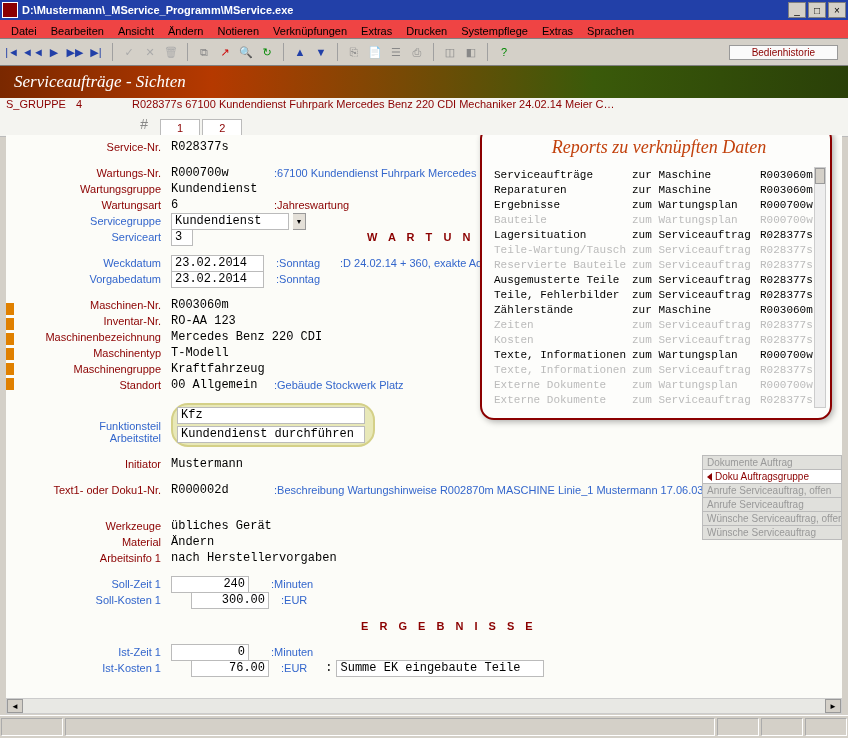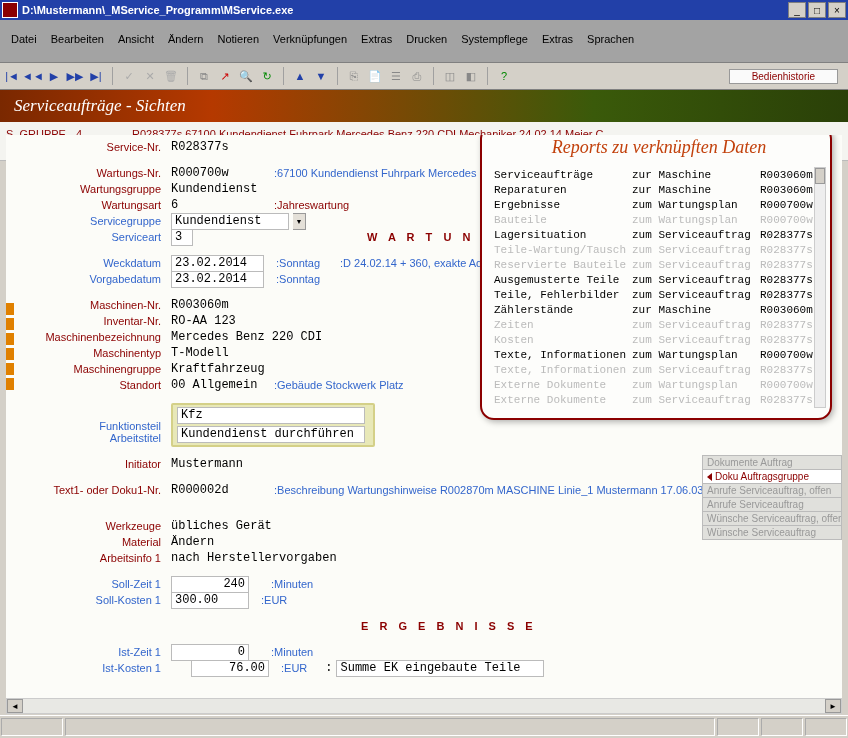--- a/index.html
+++ b/index.html
@@ -8,7 +8,7 @@
   .titlebar .ticon{width:16px;height:16px;background:#8b0000;margin-right:4px;flex:none;border:1px solid #fff;box-sizing:border-box}
   .titlebar .title{flex:1;font-weight:bold}
   .titlebar .winbtn{width:16px;height:14px;background:#d4d0c8;border:1px solid #808080;margin-left:2px;font-size:10px;display:flex;align-items:center;justify-content:center;color:#000;font-family:Arial}
-  .menubar{height:18px;background:#a3a3a3;display:flex;align-items:flex-start;padding:12px 4px;border-bottom:1px solid #808080}
+  .menubar{height:18px;background:#ef4444;display:flex;align-items:flex-end;padding:0 4px;border-bottom:1px solid #808080}
   .menubar span{padding:1px 7px;cursor:default}
   .toolbar{height:26px;background:#d4d0c8;display:flex;align-items:center;padding:0 4px;border-bottom:1px solid #808080;gap:5px}
   .toolbar .tbtn{width:16px;height:16px;display:flex;align-items:center;justify-content:center;font-size:11px}

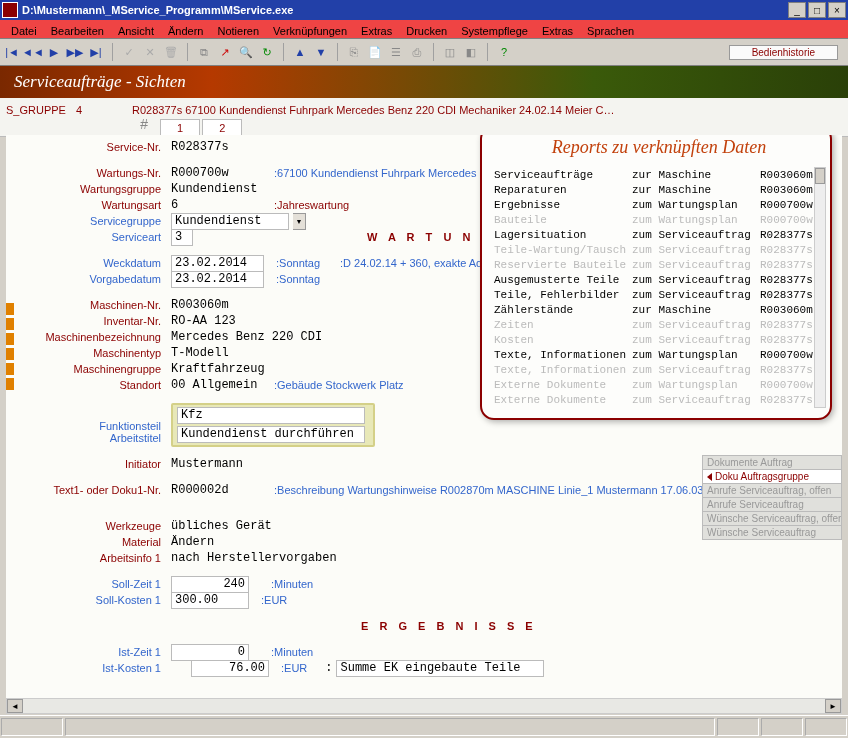--- a/index.html
+++ b/index.html
@@ -15,7 +15,7 @@
   .toolbar .sep{width:1px;height:18px;background:#a0a0a0;margin:0 3px}
   .toolbar .histbtn{margin-left:auto;border:1px solid #999;background:#fafafa;color:#8b0000;font-size:10px;padding:1px 22px;margin-right:6px}
   .header{height:32px;background:linear-gradient(to right,#7a2800 0%,#b53900 25%,#3a5a0a 70%,#2a4008 100%);color:#fff;font-size:17px;display:flex;align-items:center;padding-left:14px;font-style:italic;font-family:Verdana}
-  .crumbbar{height:18px;background:#f4f4f0;display:flex;align-items:flex-end;padding:0 6px;font-size:11px;gap:10px}
+  .crumbbar{height:18px;background:#f4f4f0;display:flex;align-items:flex-start;padding:0 6px;font-size:11px;gap:10px}
   .crumbbar .lbl{color:#8b0000}
   .crumbbar .big{flex:1;color:#8b0000;text-align:left;padding-left:40px}
   .tabs{height:20px;background:#f4f4f0;display:flex;align-items:flex-end;padding-left:160px;position:relative;border-bottom:1px solid #bbb}

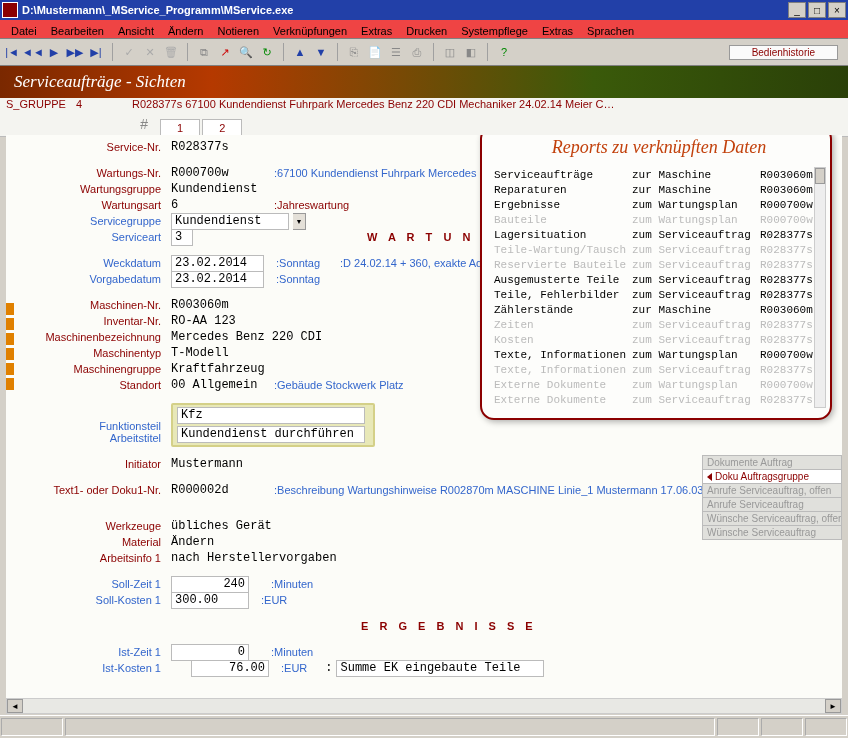--- a/index.html
+++ b/index.html
@@ -35,7 +35,7 @@
   .sectiontitle{color:#8b0000;font-weight:bold;letter-spacing:4px;font-size:11px}
   .orangebar{position:absolute;left:0;width:8px;height:76px;top:164px}
   .orangebar div{height:12px;margin-bottom:3px;background:#e08000}
-  .highlight{background:#e8e8b8;border:2px solid #d4d088;border-radius:2px;padding:2px 4px;display:inline-block}
+  .highlight{background:#e8e8b8;border:2px solid #d4d088;border-radius:17px;padding:2px 4px;display:inline-block}
   .panel{position:absolute;right:10px;top:-10px;width:330px;background:#fdfdfb;border:2px solid #8b0000;border-radius:14px;box-shadow:2px 2px 6px rgba(0,0,0,.3);z-index:5;padding:10px 6px 10px 12px}
   .panel .ptitle{color:#c2410c;font-size:18px;text-align:center;font-family:Verdana;font-style:italic;margin-bottom:10px}
   .panel .prow{display:flex;font-family:"Courier New",monospace;font-size:11px;line-height:15px}

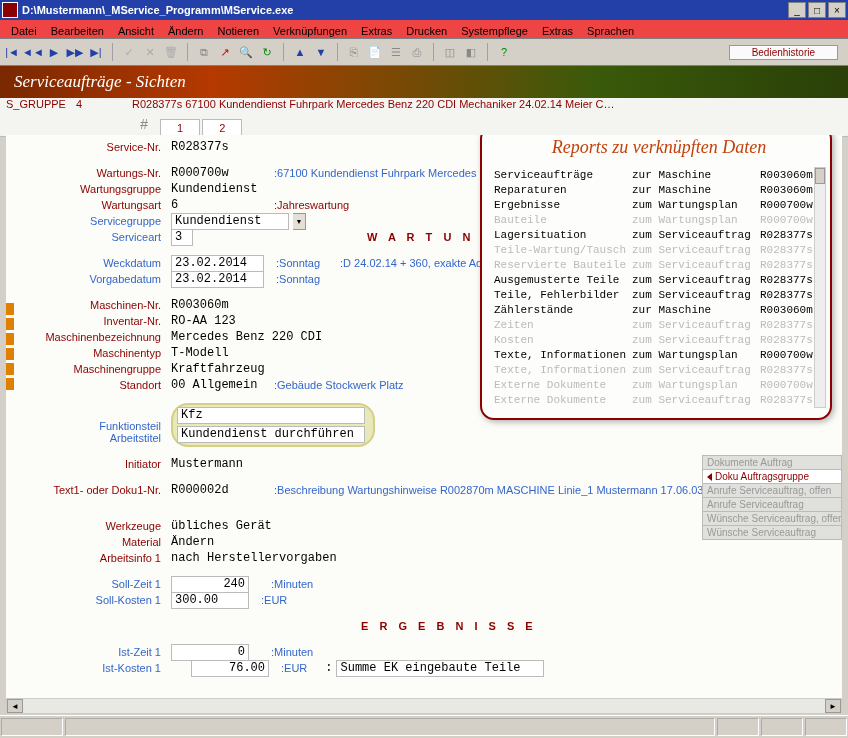--- a/index.html
+++ b/index.html
@@ -262,7 +262,7 @@
         </div>
       <div class="row">
           <div class="lab blue">Soll-Kosten 1</div>
-        <span class="input" style="width:70px;text-align:left;">300.00</span>
+        <span class="input" style="width:70px;text-align:right;margin-left:20px">300.00</span>
         <span class="note">:EUR</span>
         </div>
       <div class="gap"></div>

